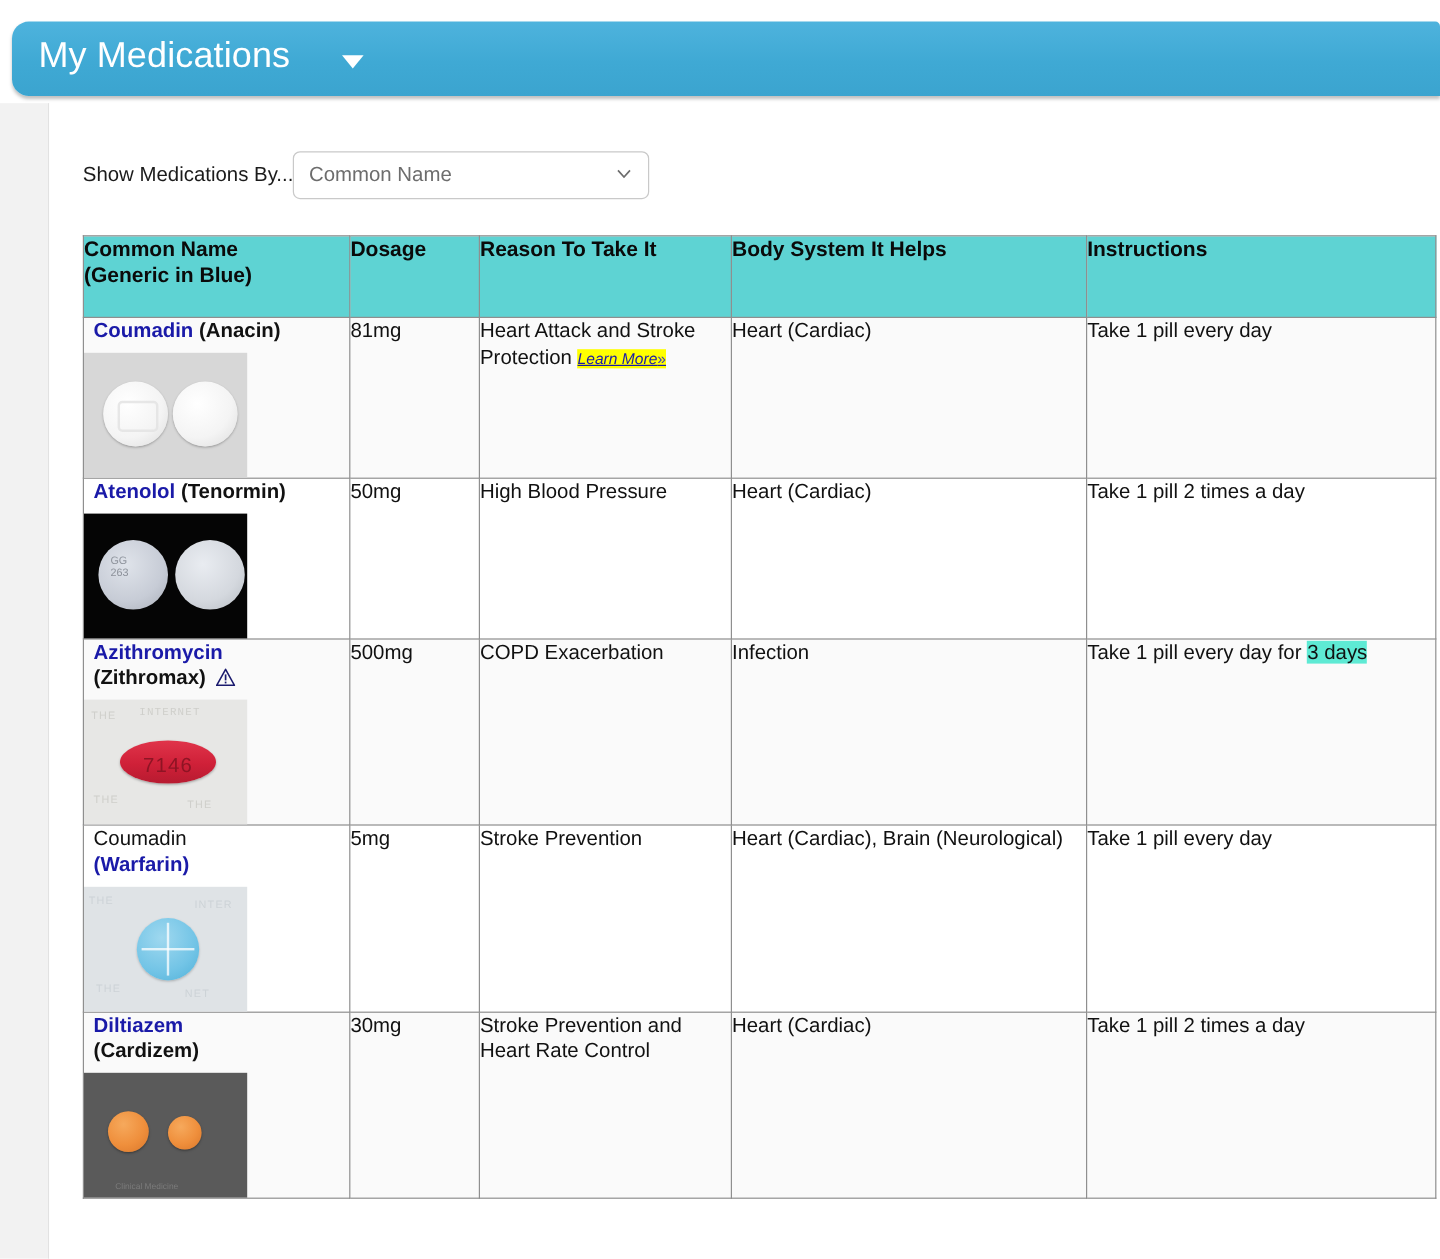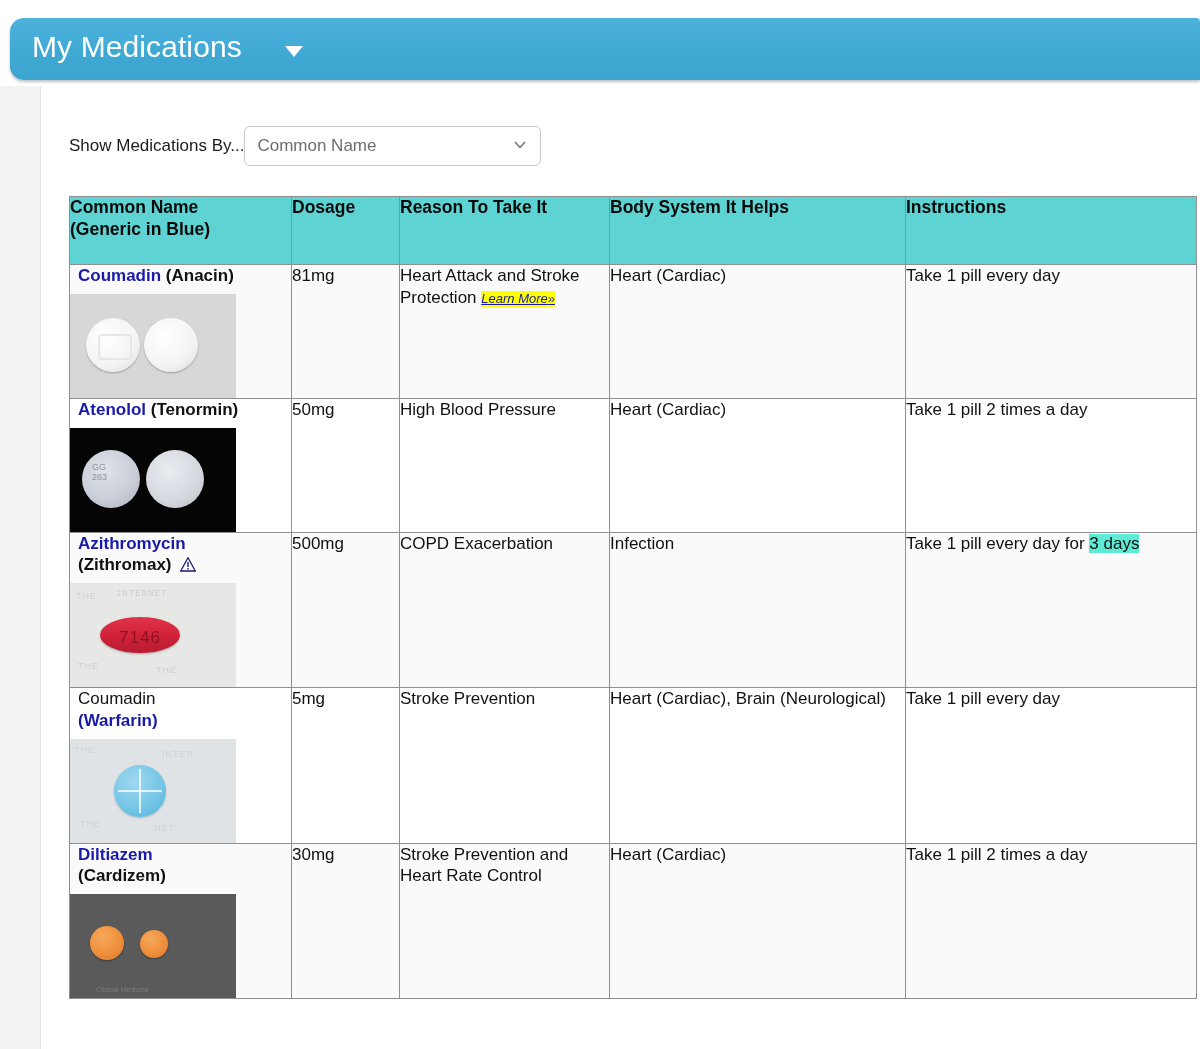--- a/index.html
+++ b/index.html
@@ -185,7 +185,7 @@
   
   .pill-img {
     margin-top: 7px;
-    width: 166px;
+    width: 136px;
     height: 104px;
     position: relative;
     overflow: hidden;

